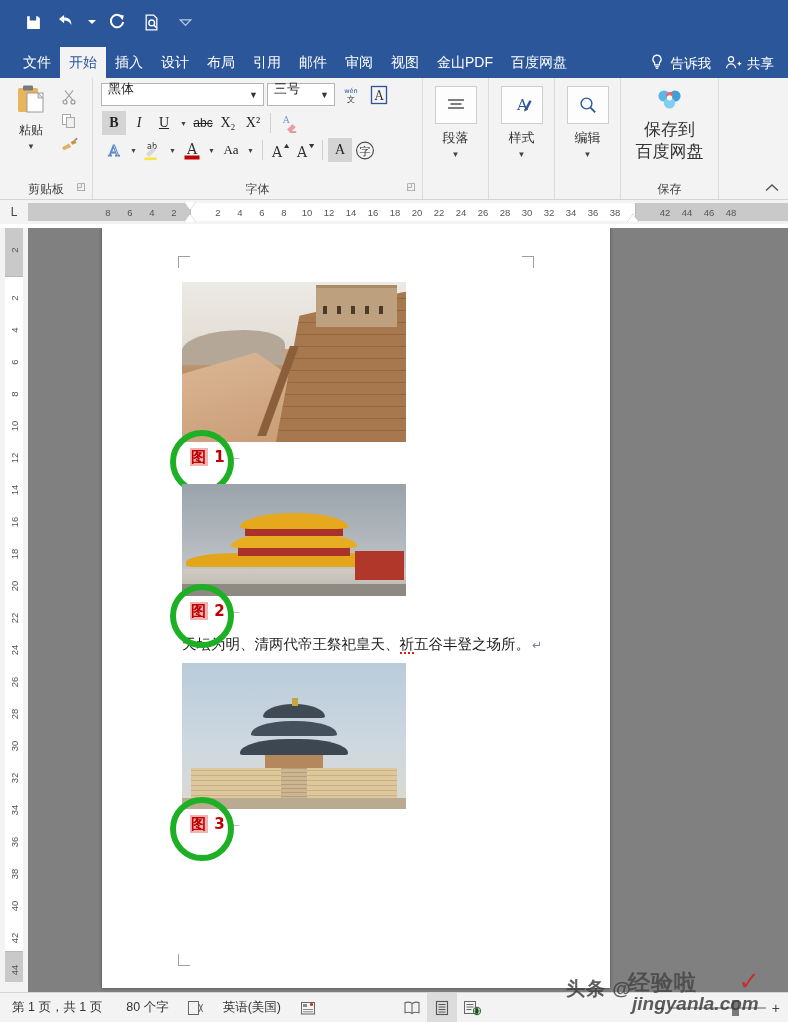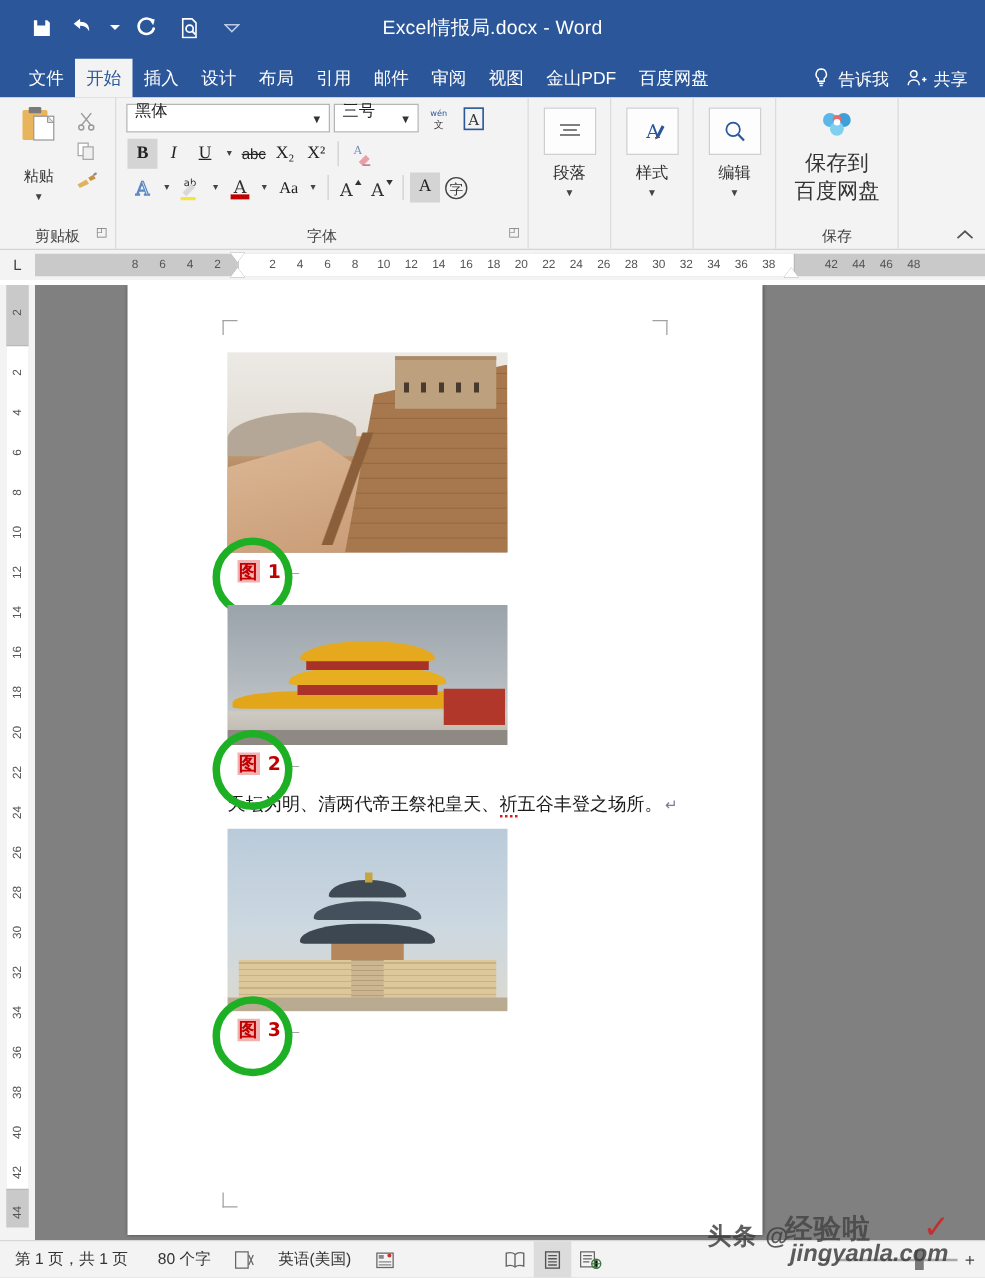--- a/index.html
+++ b/index.html
@@ -310,7 +310,6 @@
           </svg>
       </div>
     </div>
-    <div class="title-text">Excel情报局.docx  -  Word</div>
   </div>
 
   <div class="tabbar">

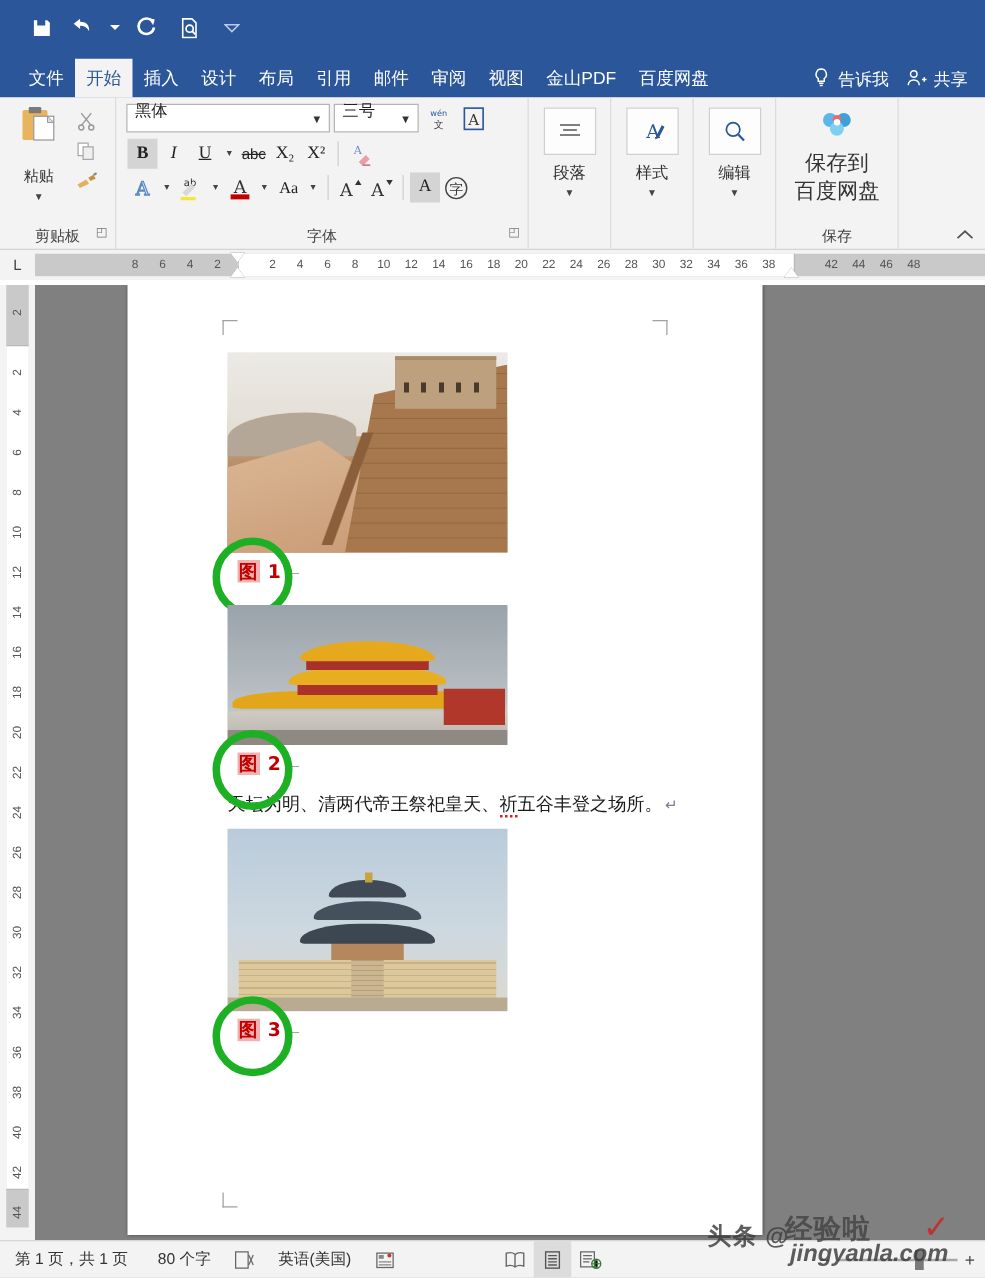--- a/index.html
+++ b/index.html
@@ -77,7 +77,7 @@
   
   .g-clip { width: 92px; }
   .paste-col { width: 50px; display: flex; flex-direction: column; align-items: center; cursor: pointer; }
-  .paste-lbl { font-size: 12px; color: #333; margin-top: 11px; }
+  .paste-lbl { font-size: 12px; color: #333; margin-top: 1px; }
   .paste-caret { font-size: 8px; color: #444; margin-top: 3px; }
   .clip-icons { display: flex; flex-direction: column; gap: 3px; padding-top: 3px; margin-left: 2px; }
   .clip-icons .ci { width: 22px; height: 21px; display: flex; align-items: center; justify-content: center; cursor: pointer; }

